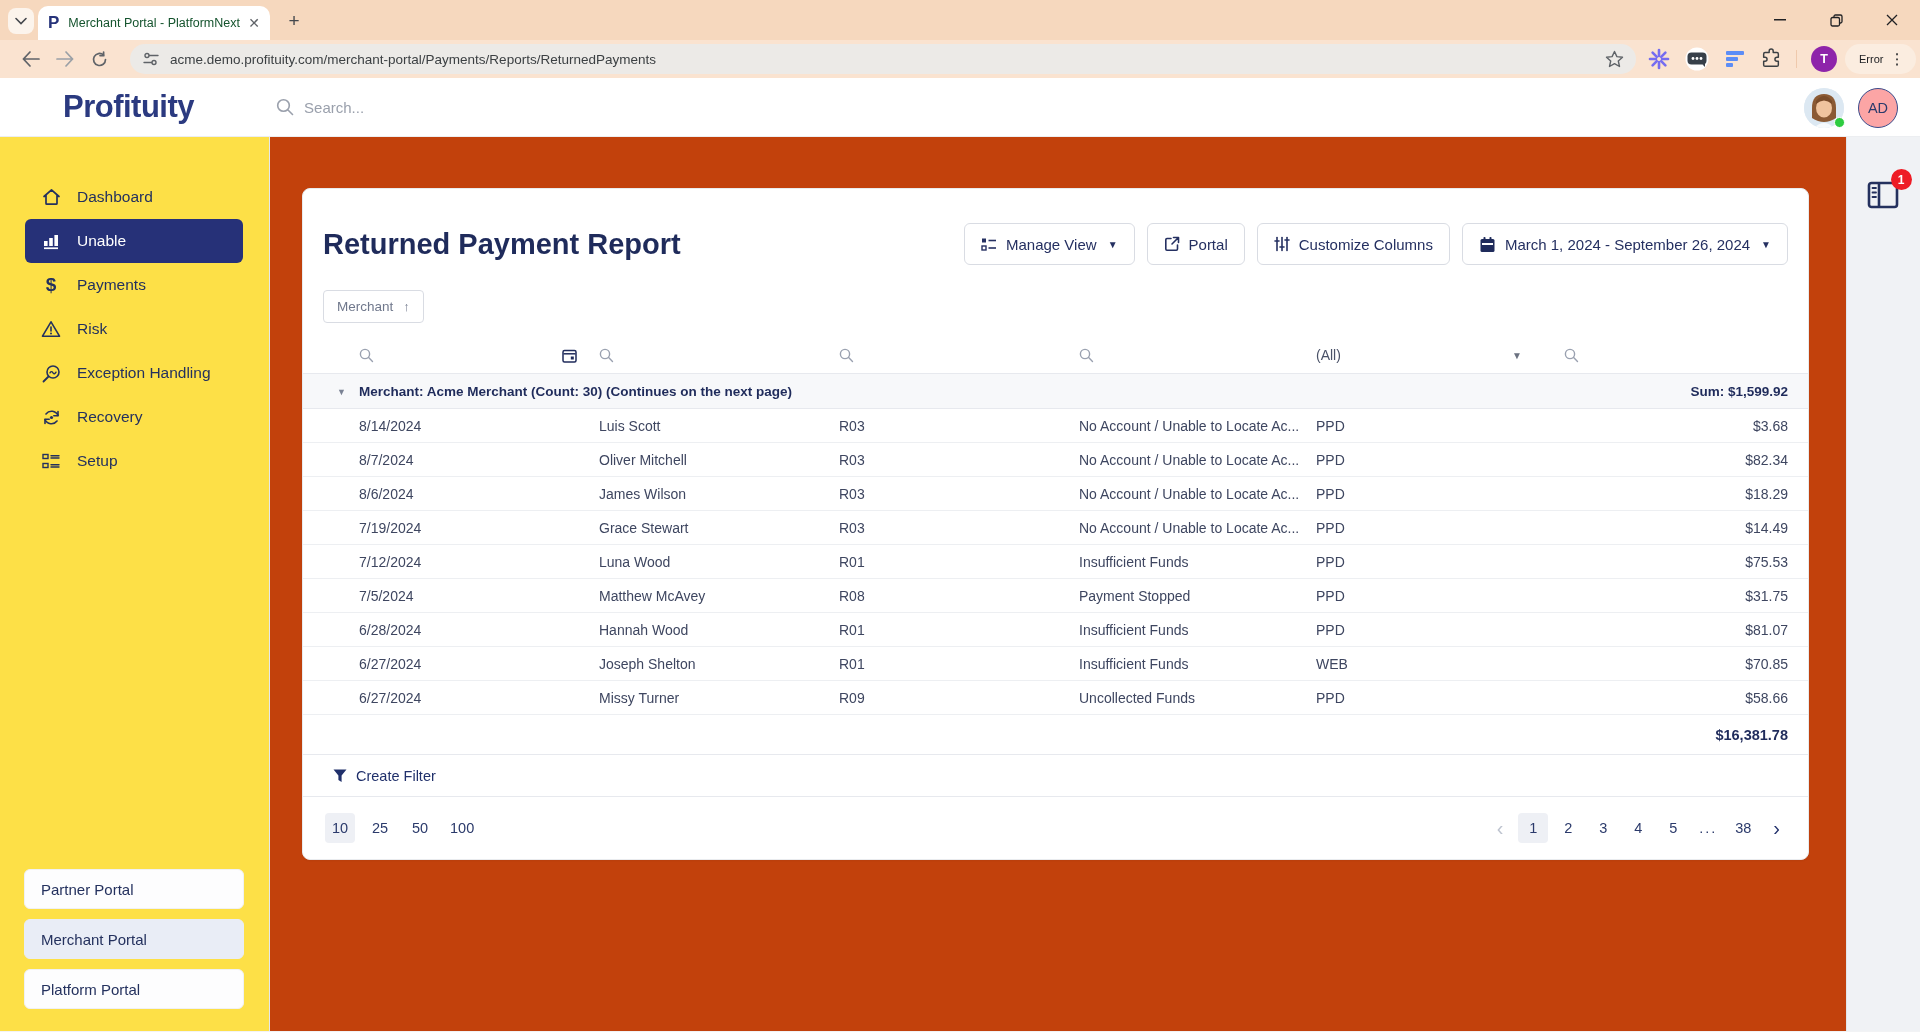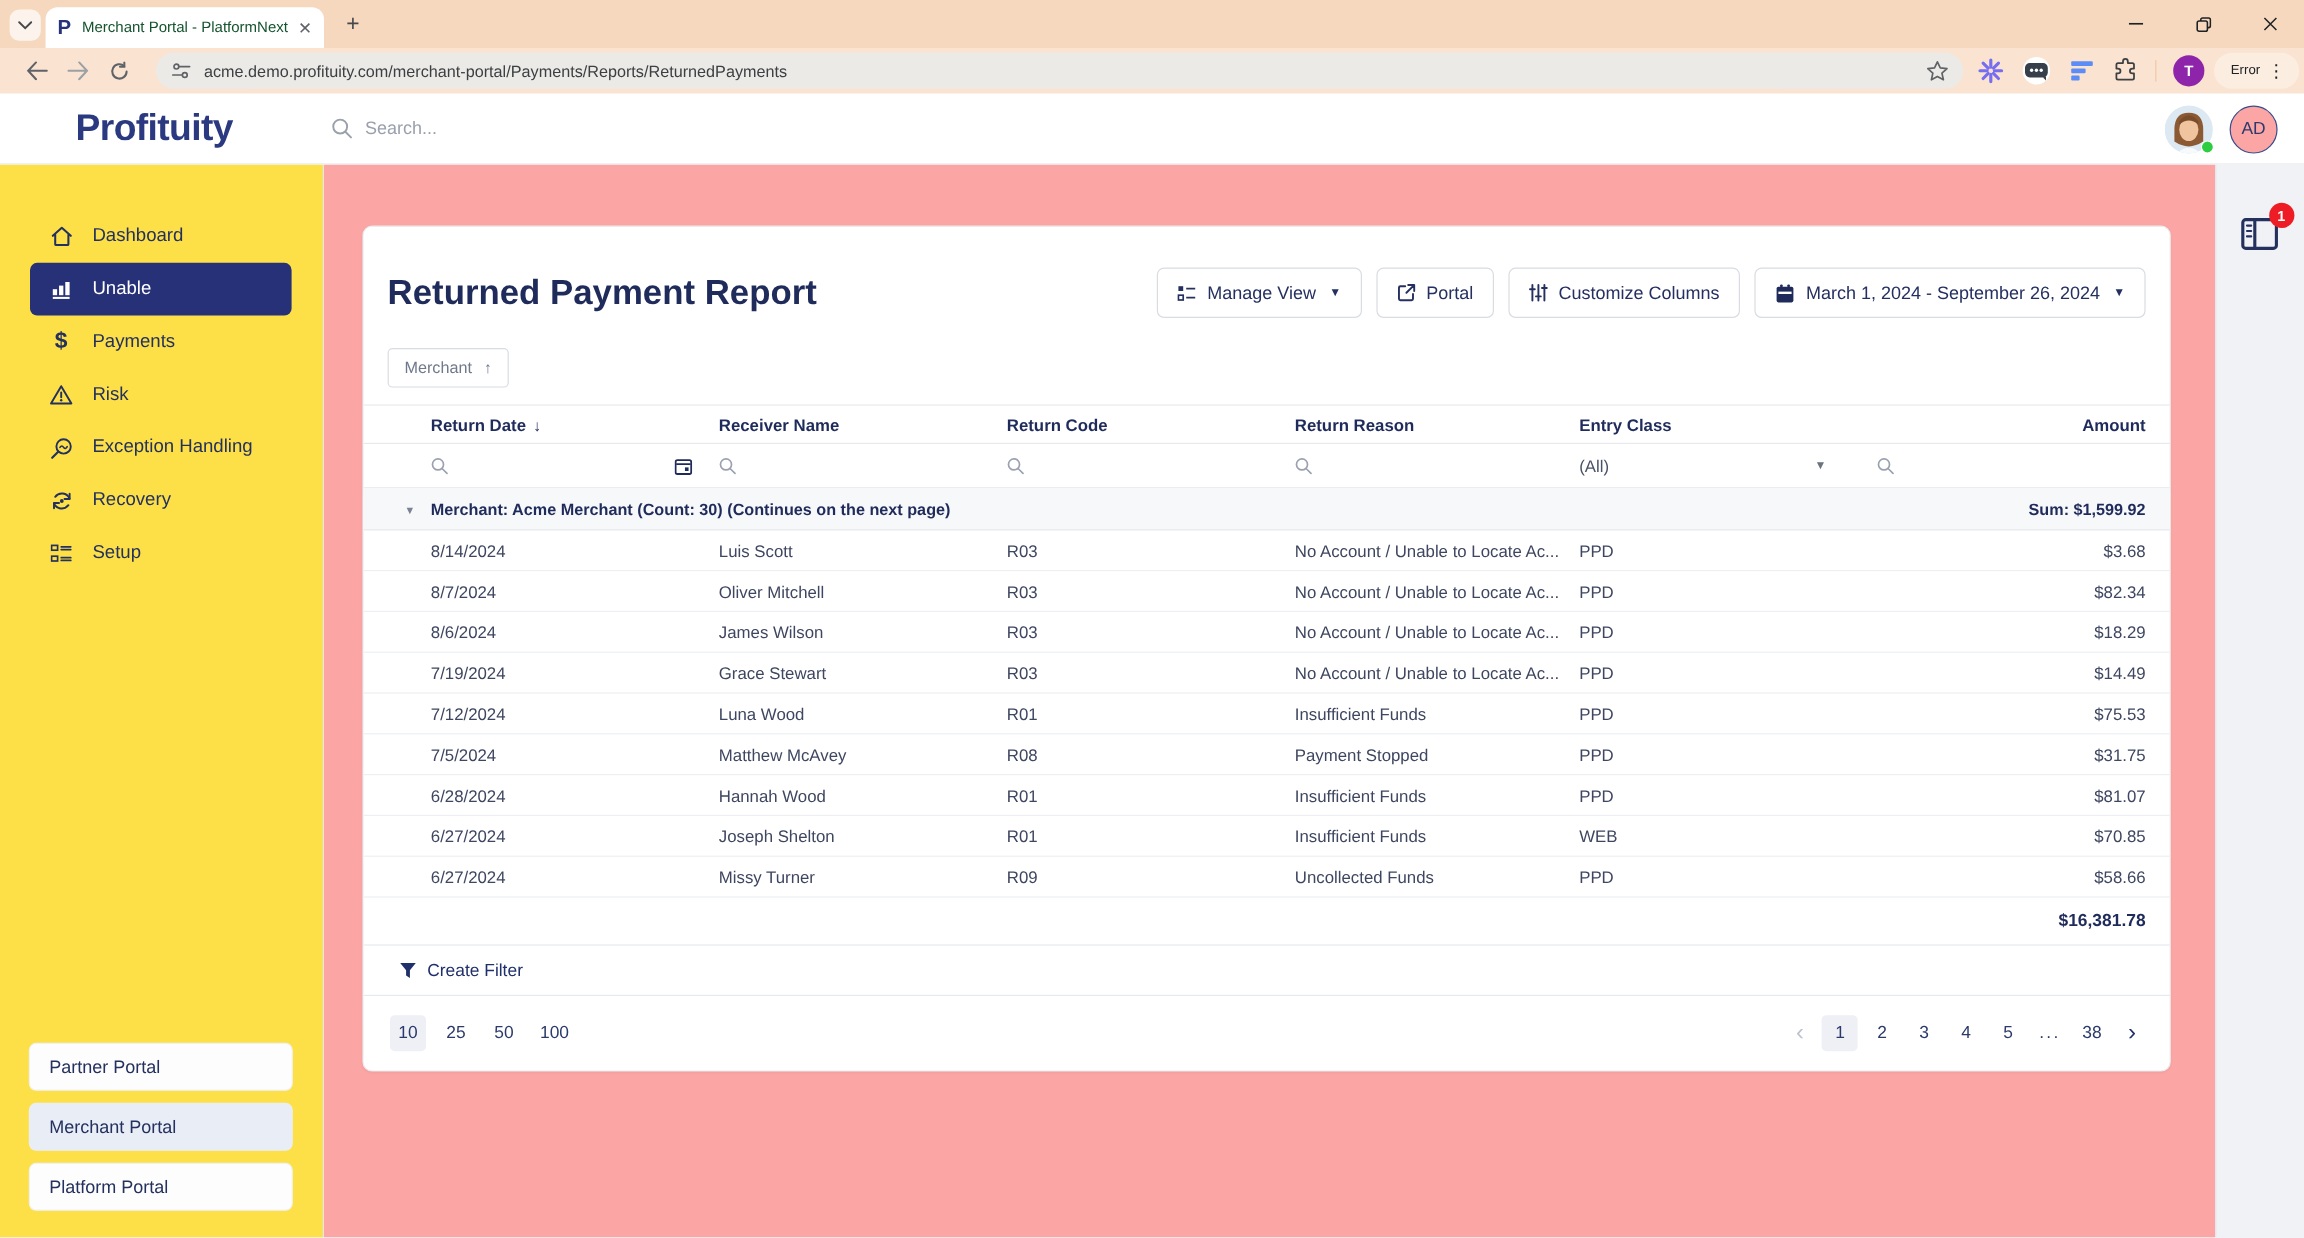--- a/index.html
+++ b/index.html
@@ -52,7 +52,7 @@
   .portal-btn.selected { background:#E9EDF6; border-color:#E9EDF6; }
   .portal-btn:last-child { margin-bottom:22px; }
 
-  .main { flex:1; background:#fca5a5; padding:51px 37px 0 32px; }
+  .main { flex:1; background:#c2410c; padding:51px 37px 0 32px; }
   .card { background:#FFFFFF; border:1px solid #E9EBEE; border-radius:8px; box-shadow:0 1px 2px rgba(20,30,60,.05); }
 
   .card-head { display:flex; justify-content:space-between; align-items:center; padding:34px 20px 0 20px; }

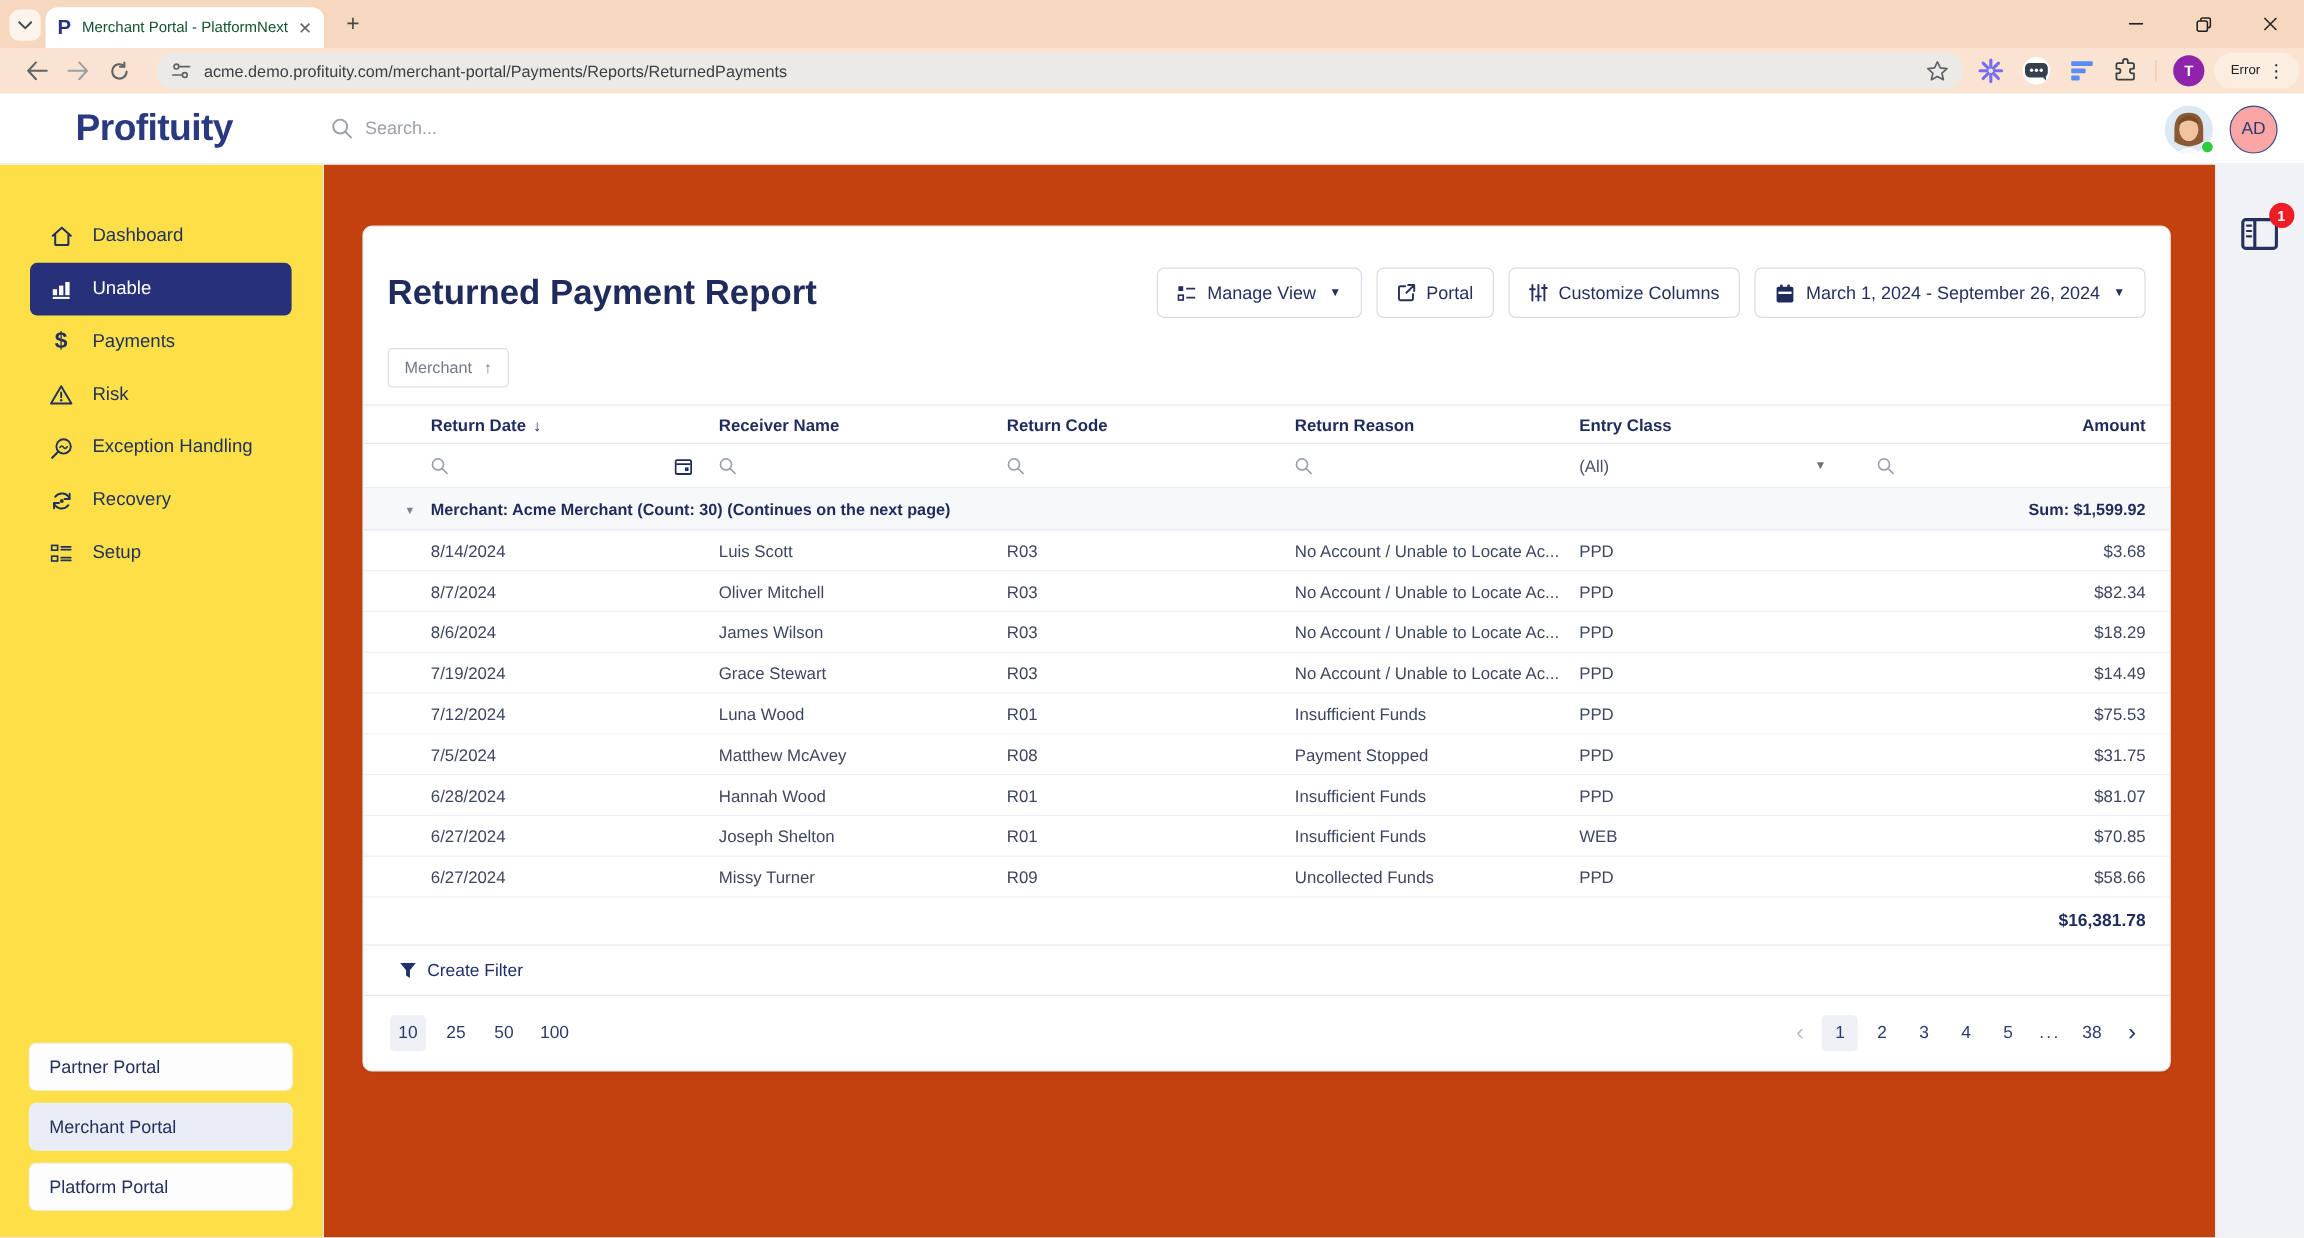--- a/index.html
+++ b/index.html
@@ -363,14 +363,6 @@
 
       <div class="tbl">
 
-        <div class="grid thead">
-          <div><span>Return Date</span><span class="sort-arrow">↓</span></div>
-          <div><span>Receiver Name</span></div>
-          <div><span>Return Code</span></div>
-          <div><span>Return Reason</span></div>
-          <div><span>Entry Class</span></div>
-          <div class="th-amount"><span>Amount</span></div>
-        </div>
 
         <div class="grid tfilter">
           <div class="fcell split">

